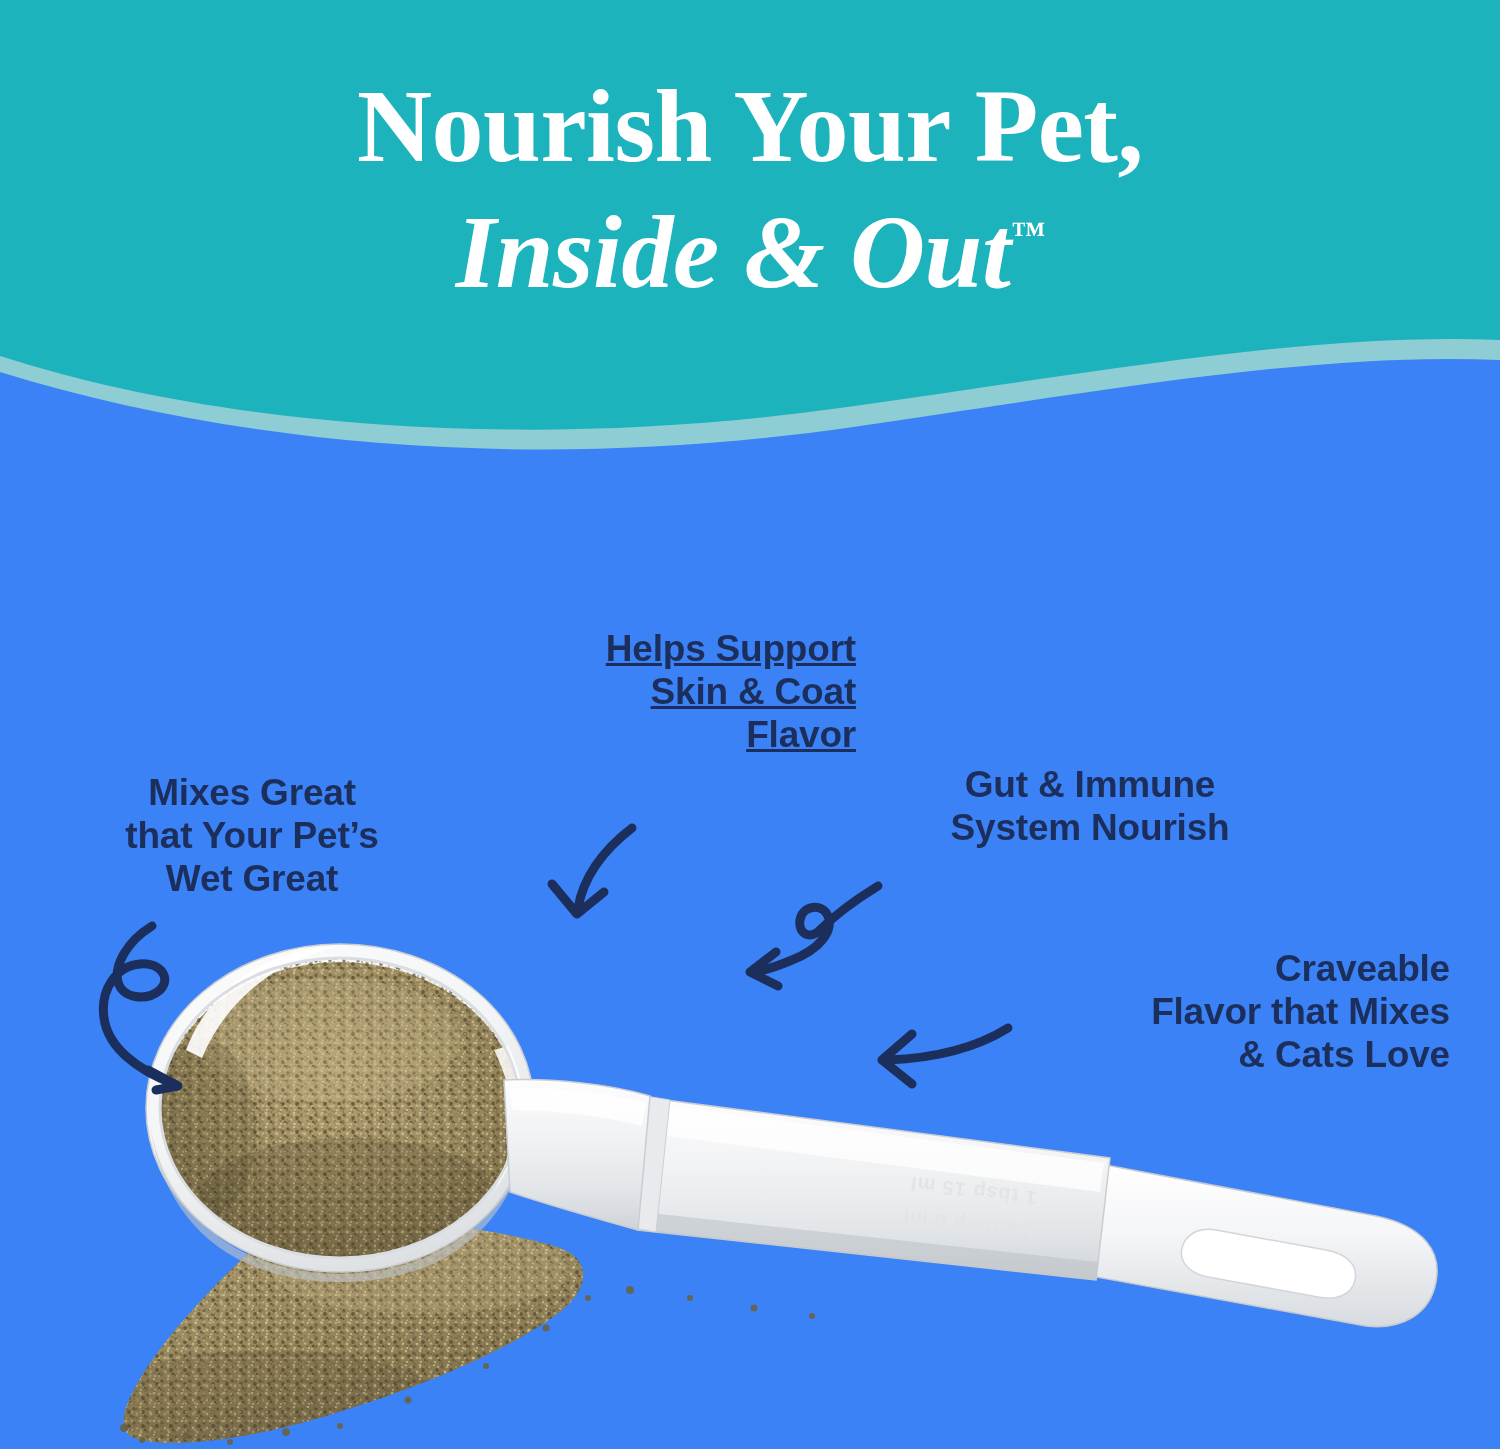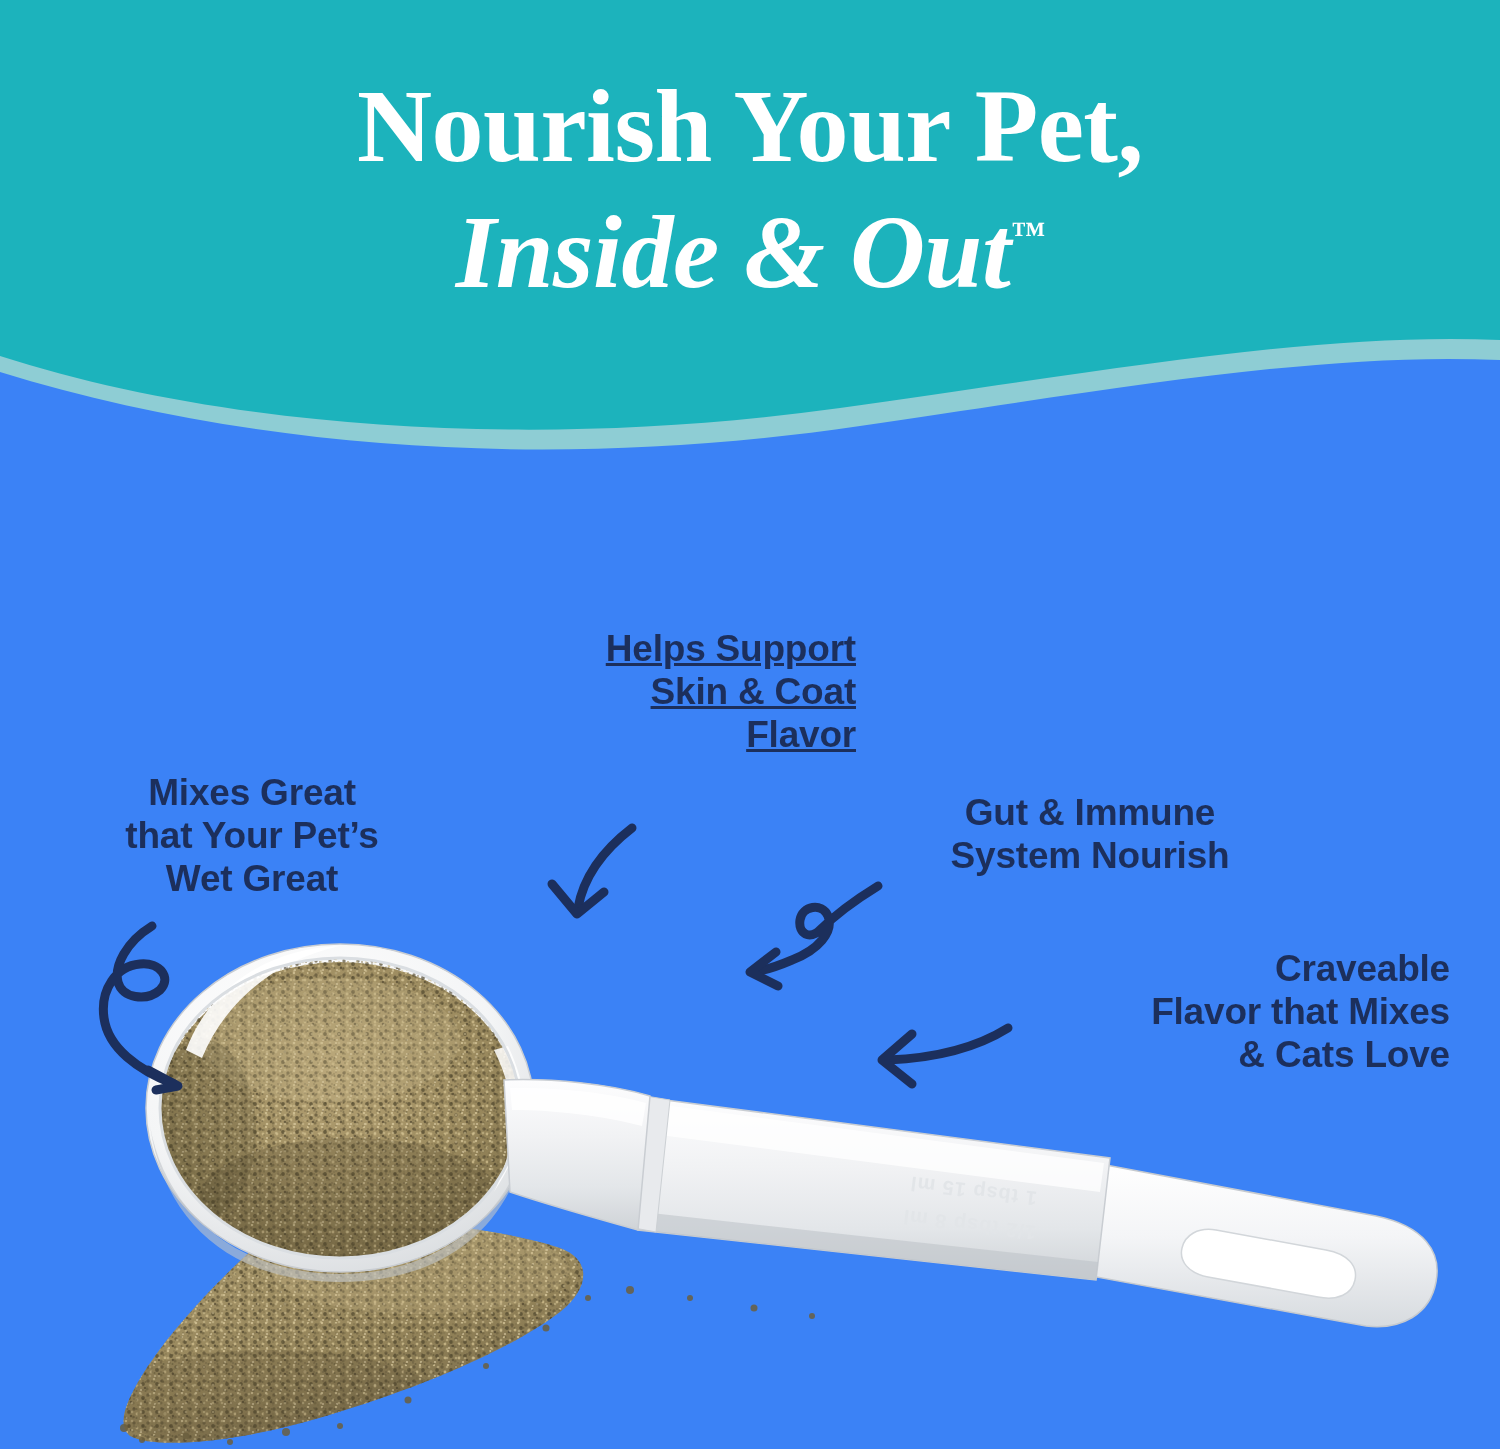--- a/index.html
+++ b/index.html
@@ -77,7 +77,7 @@
 
   #callout-mixes   { left: 52px;  top: 744px;  width: 400px; text-align: center; margin-top: 28px; }
   #callout-skin    { left: 456px; top: 628px;  width: 400px; text-align: right; text-decoration: underline; }
-  #callout-gut     { left: 870px; top: 792px;  width: 440px; text-align: center; }
+  #callout-gut     { left: 870px; top: 764px;  width: 440px; text-align: center; }
   #callout-crave   { left: 1000px;top: 948px;  width: 450px; text-align: right; }
 
   

